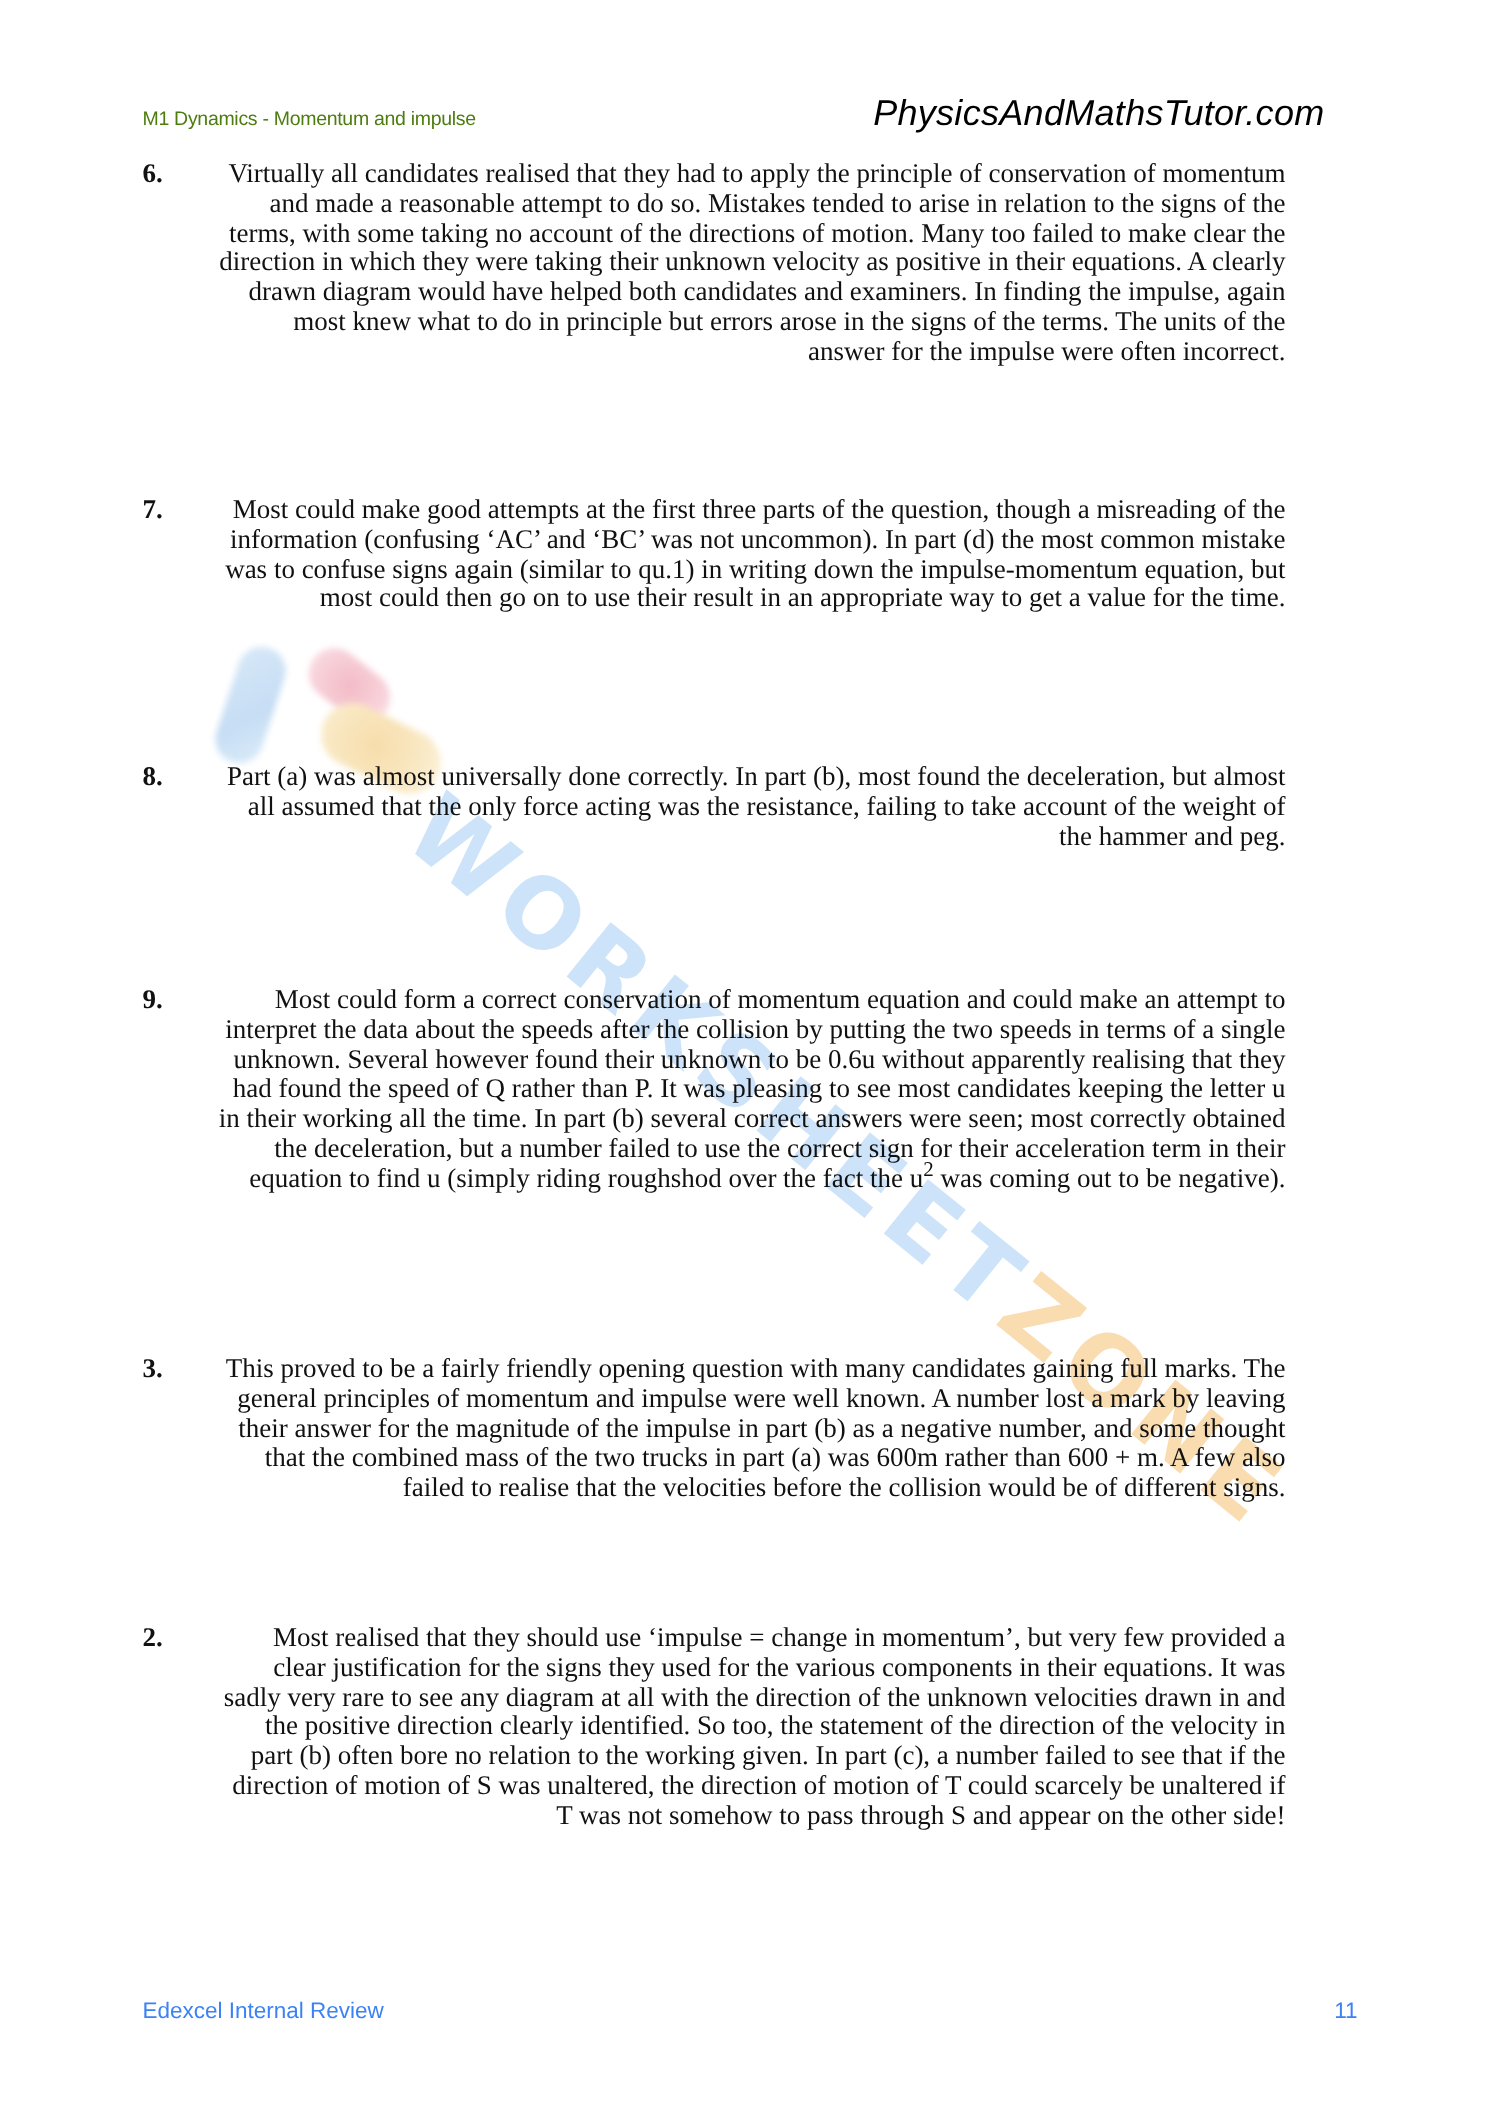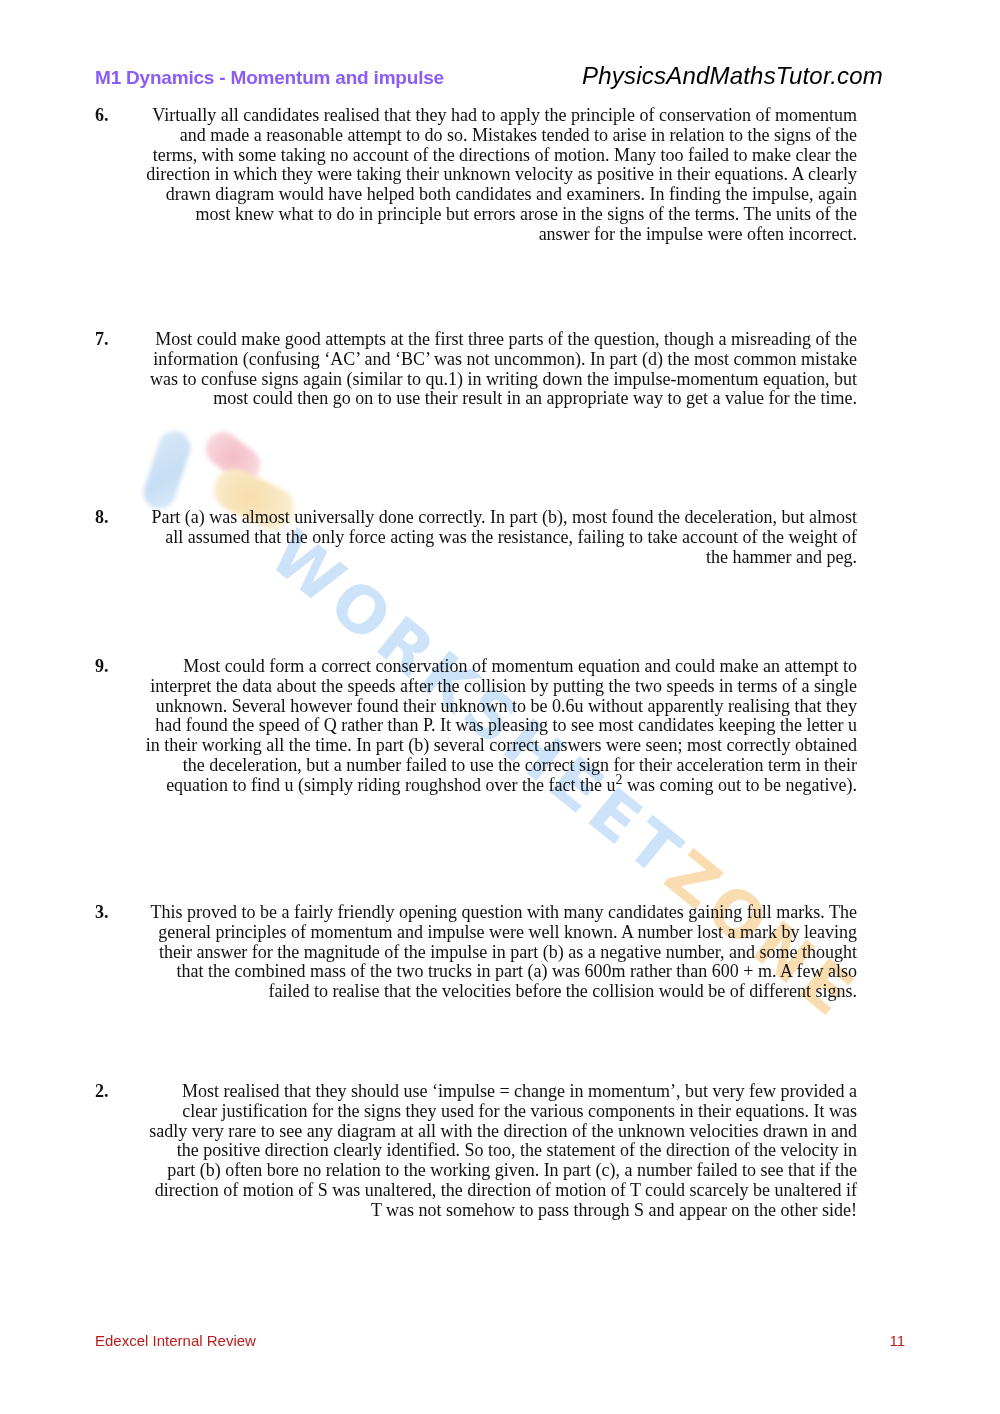--- a/index.html
+++ b/index.html
@@ -46,7 +46,7 @@
   }
   .doc-title{
     font-family:"Liberation Sans", sans-serif;
-    font-weight:bold;font-size:19px;letter-spacing:-0.2px;color:#8b5cf6;
+    font-weight:normal;font-size:13px;letter-spacing:-0.2px;color:#4d7c0f;
   }
   .site-name{
     font-family:"Liberation Sans", sans-serif;

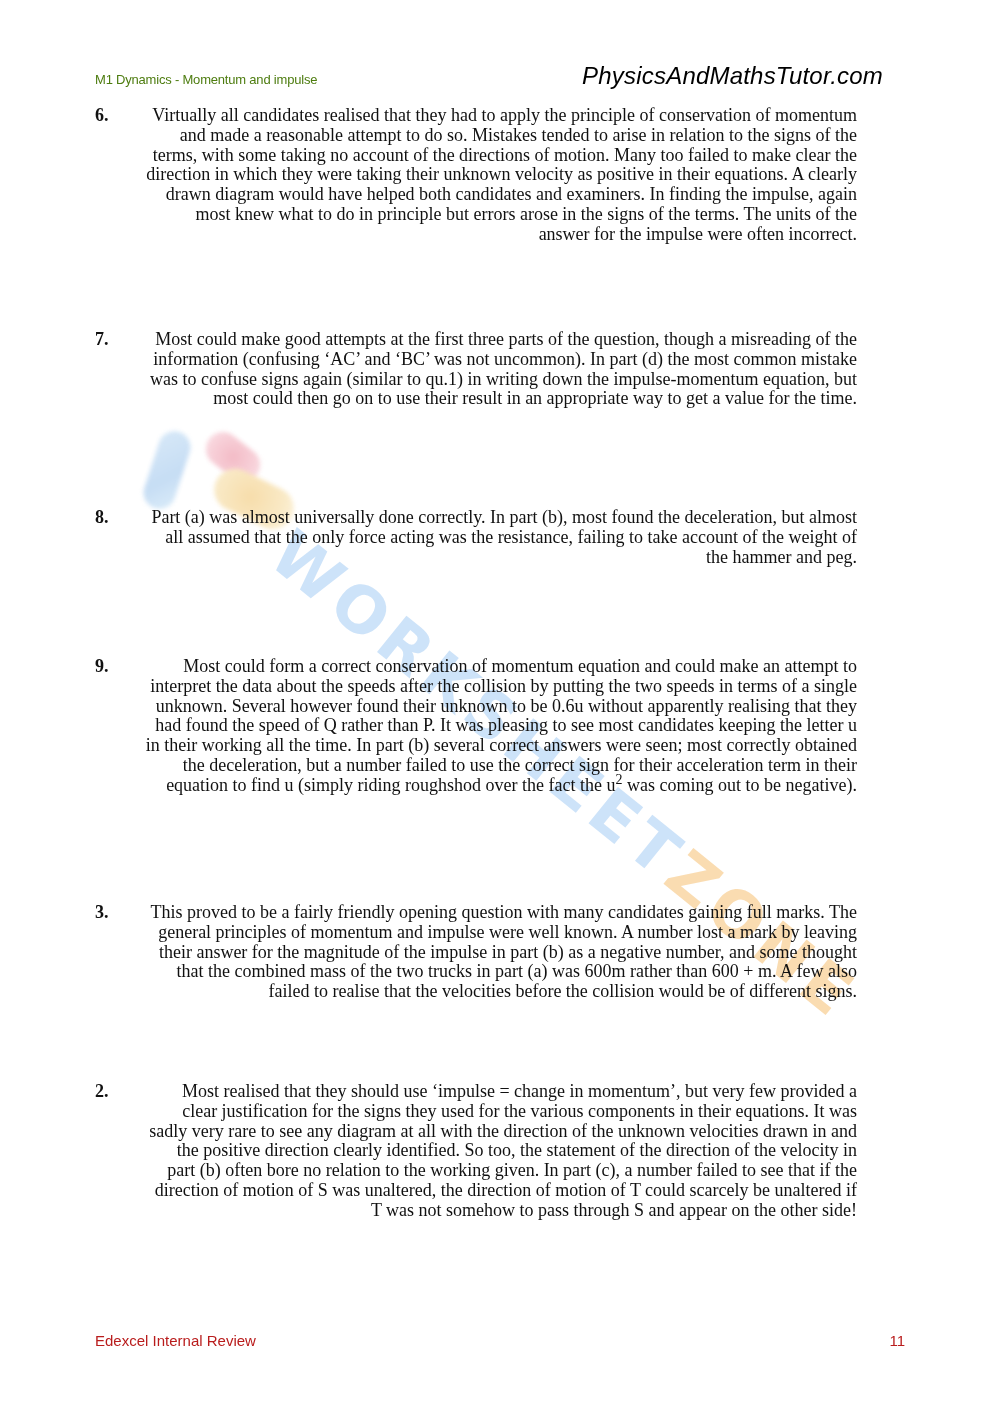--- a/index.html
+++ b/index.html
@@ -73,7 +73,7 @@
   .footer{
     position:absolute;z-index:2;left:95px;right:95px;top:1332px;
     display:flex;justify-content:space-between;align-items:baseline;
-    font-family:"Liberation Sans", sans-serif;font-size:15px;color:#b91c1c;
+    font-family:"Liberation Sans", sans-serif;font-size:15px;color:#3b82f6;
   }
 </style>
 </head>

